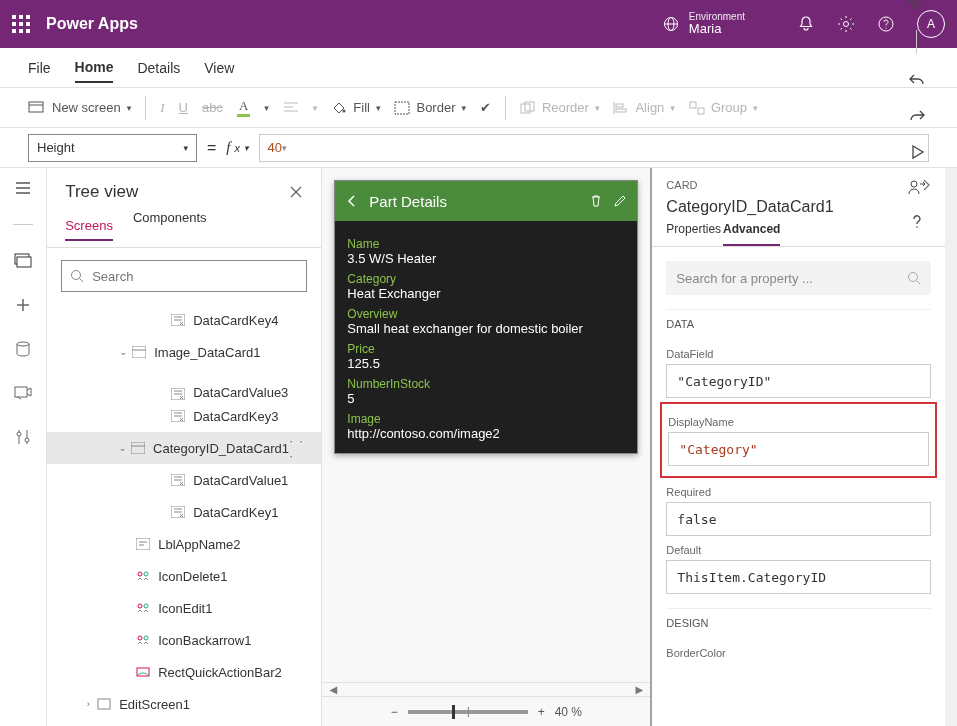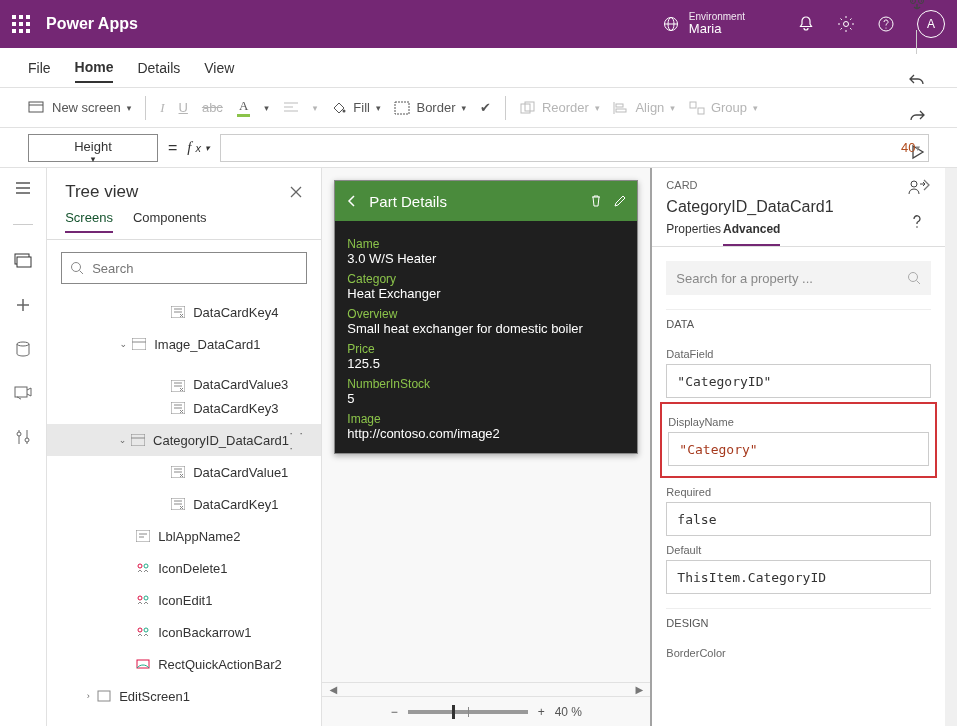--- a/index.html
+++ b/index.html
@@ -26,7 +26,7 @@
 .tool-dis{color:#b5b5b5;}
 .chev{font-size:9px;}
 .fxbar{height:40px;display:flex;align-items:center;border-bottom:1px solid #e1e1e1;padding:0 28px;gap:10px;}
-.prop-select{width:130px;height:28px;border:1px solid #888;padding:4px 8px;font-size:13px;background:#fff;display:flex;align-items:center;justify-content:space-between;cursor:pointer;flex-direction:column;}
+.prop-select{width:169px;height:28px;border:1px solid #888;padding:4px 8px;font-size:13px;background:#fff;display:flex;align-items:center;justify-content:space-between;cursor:pointer;}
 .eq{font-size:16px;}
 .fx{font-style:italic;font-family:serif;display:flex;align-items:center;gap:4px;cursor:pointer;font-size:15px;}
 .fx-input{flex:1;height:28px;border:1px solid #ccc;padding:0 8px;color:#b14d1f;font-size:13px;display:flex;align-items:center;justify-content:flex-end;}

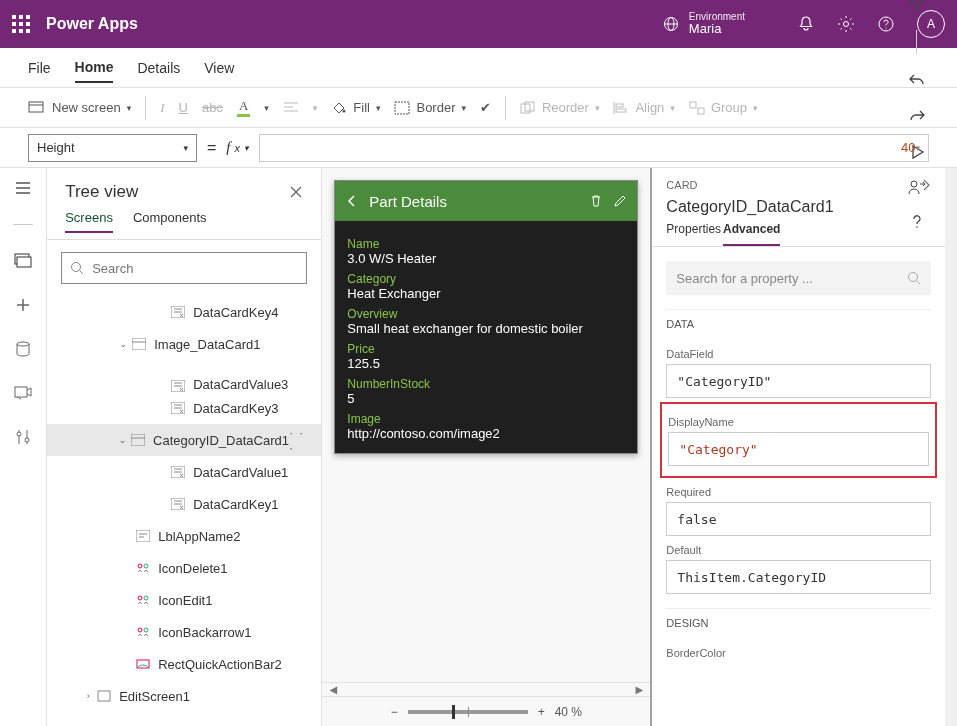--- a/index.html
+++ b/index.html
@@ -29,7 +29,7 @@
 .prop-select{width:169px;height:28px;border:1px solid #888;padding:4px 8px;font-size:13px;background:#fff;display:flex;align-items:center;justify-content:space-between;cursor:pointer;}
 .eq{font-size:16px;}
 .fx{font-style:italic;font-family:serif;display:flex;align-items:center;gap:4px;cursor:pointer;font-size:15px;}
-.fx-input{flex:1;height:28px;border:1px solid #ccc;padding:0 8px;color:#b14d1f;font-size:13px;display:flex;align-items:center;justify-content:flex-end;}
+.fx-input{flex:1;height:28px;border:1px solid #ccc;padding:0 8px;color:#b14d1f;font-size:13px;display:flex;align-items:center;justify-content:flex-start;}
 .workspace{display:flex;height:558px;}
 .rail{width:48px;border-right:1px solid #e1e1e1;display:flex;flex-direction:column;align-items:center;padding-top:10px;gap:24px;}
 .rail-item{width:20px;height:20px;cursor:pointer;color:#555;display:flex;align-items:center;justify-content:center;}

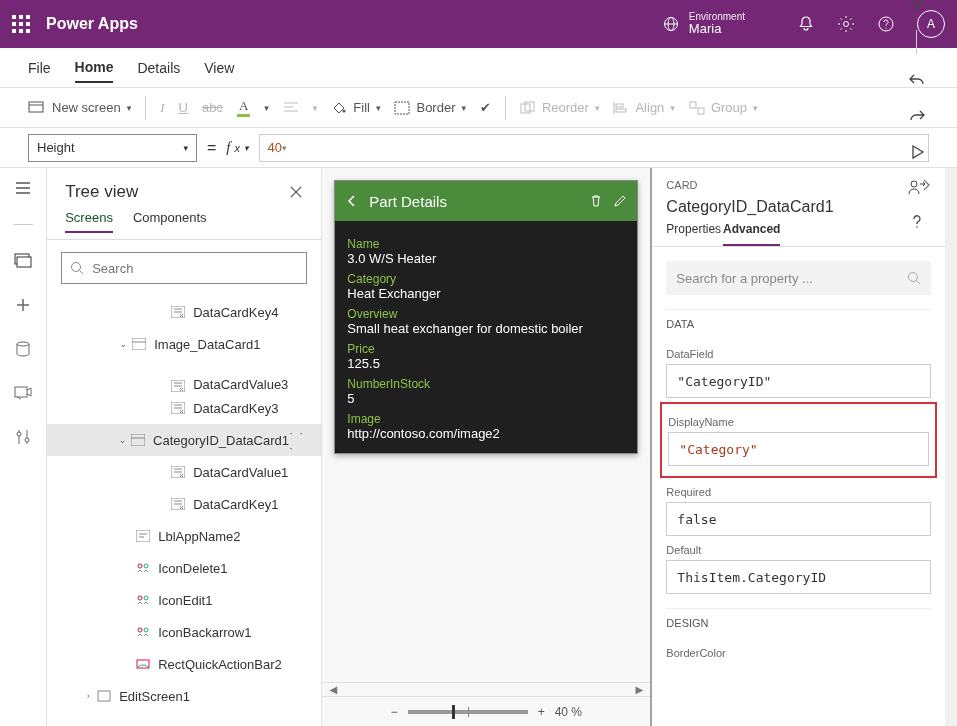--- a/index.html
+++ b/index.html
@@ -40,7 +40,7 @@
 .tree-title{font-size:17px;}
 .tree-tabs{display:flex;gap:20px;padding:0 18px 6px;border-bottom:1px solid #ddd;}
 .tree-tab{font-size:13px;padding-bottom:6px;cursor:pointer;}
-.tree-tab.active{border-bottom:2px solid #742774;color:#14532d;}
+.tree-tab.active{border-bottom:2px solid #742774;color:#be185d;margin-top:8px;}
 .search-box{margin:12px 14px;height:32px;border:1px solid #888;display:flex;align-items:center;padding:0 8px;gap:8px;color:#777;}
 .search-box input{border:none;outline:none;font-size:13px;flex:1;}
 .tree-list{flex:1;overflow-y:auto;font-size:13px;}

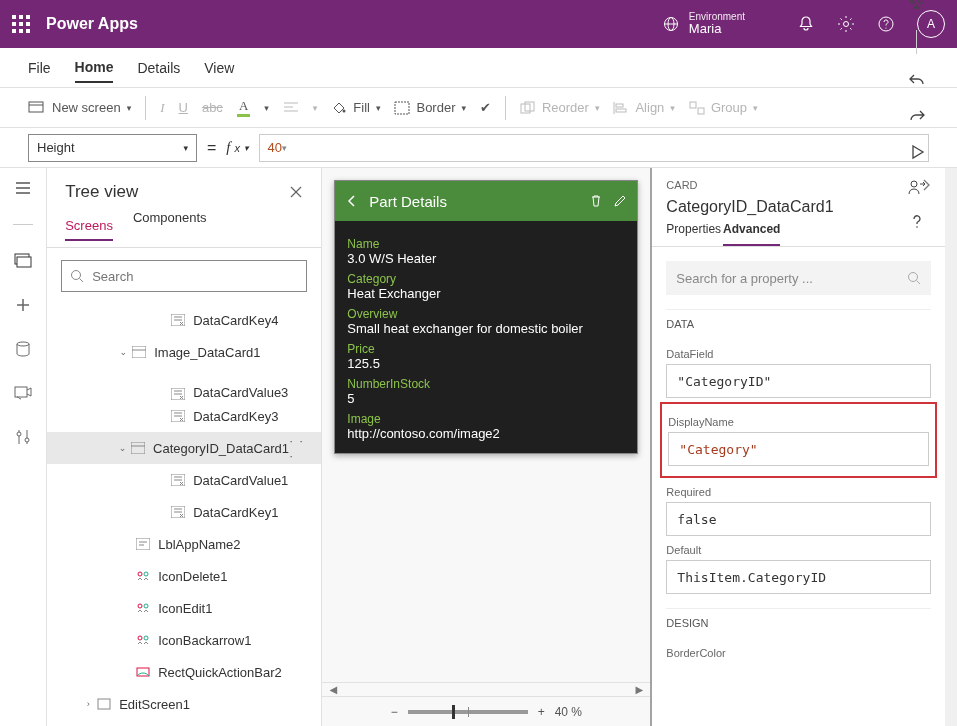--- a/index.html
+++ b/index.html
@@ -429,7 +429,7 @@
         </div>
         <div class="phone-body" id="phone-body">
             <div class="field-label">Name</div>
-            <div class="field-val">3.0 W/S Heater</div>
+            <div class="field-val">3.5 W/S Heater</div>
             <div class="field-label">Category</div>
             <div class="field-val">Heat Exchanger</div>
             <div class="field-label">Overview</div>

